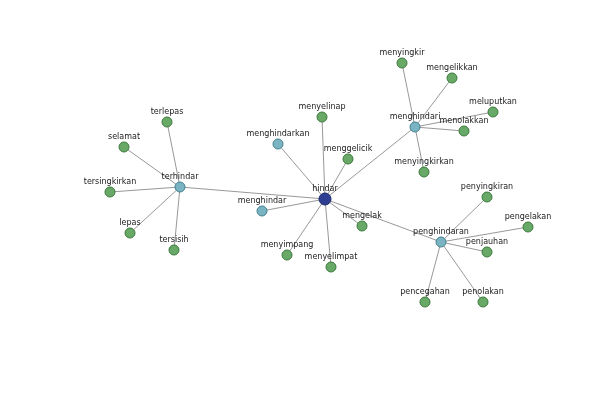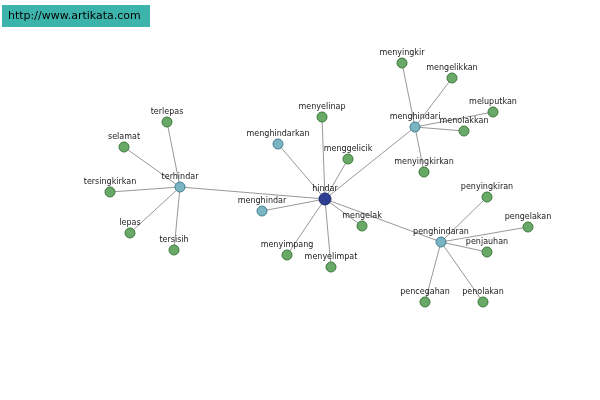--- a/index.html
+++ b/index.html
@@ -45,9 +45,6 @@
 
 <div class="page">
 
-  <div class="url-bar" style="background: rgb(61, 180, 171);">
-    <span>http://www.artikata.com</span>
-  </div>
 
   <svg class="graph" viewBox="0 0 600 400">
     <g>

